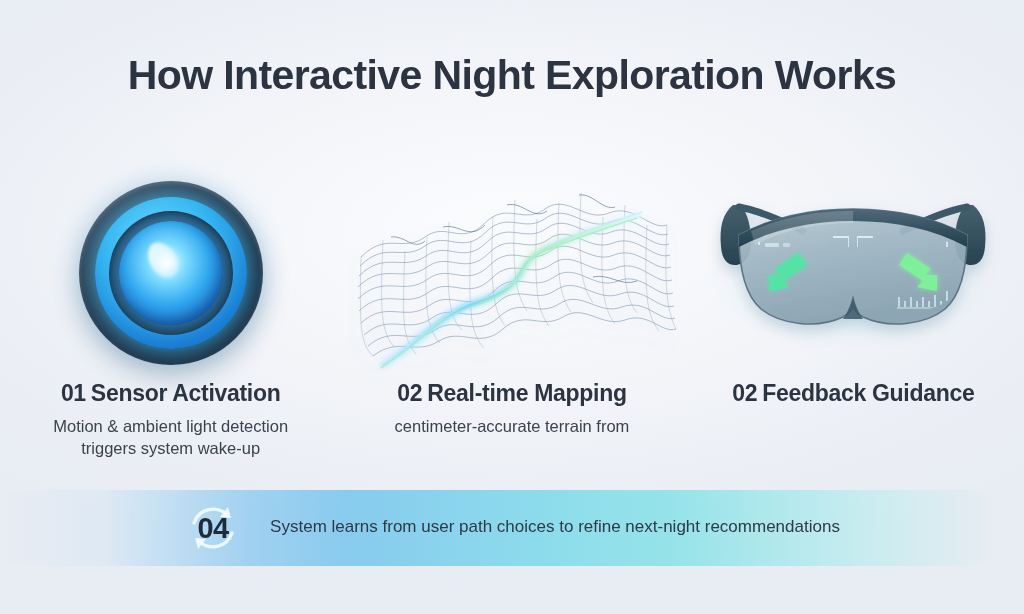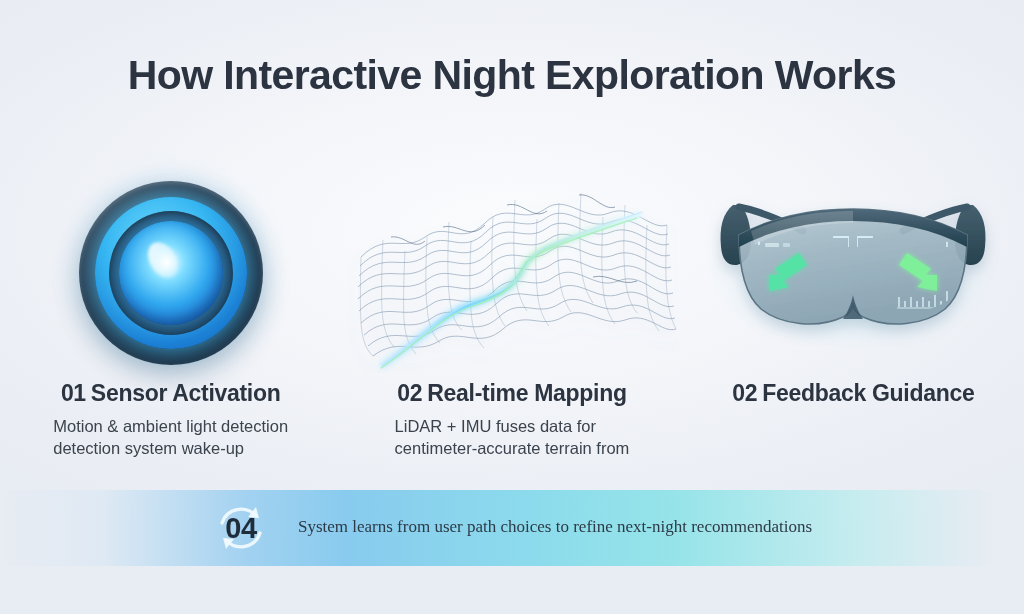--- a/index.html
+++ b/index.html
@@ -74,7 +74,7 @@
     font-size:16.5px;
     line-height:1.33;
     color:#3b434d;
-    text-align:left;
+    text-align:center;
     max-width:290px;
   }
   .step-desc .l2 { display:block; }

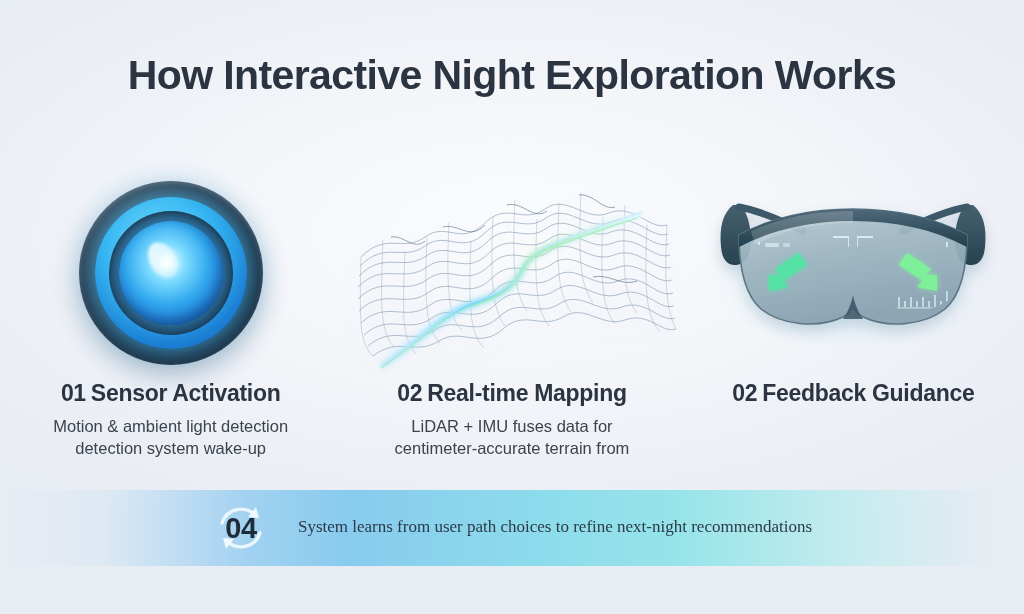--- a/index.html
+++ b/index.html
@@ -295,7 +295,6 @@
         <span class="num">02</span><span>Real-time Mapping</span>
       </div>
       <div class="step-desc">
-        <span>LiDAR + IMU fuses data for</span>
         <span class="l2">centimeter-accurate terrain from</span>
       </div>
     </div>

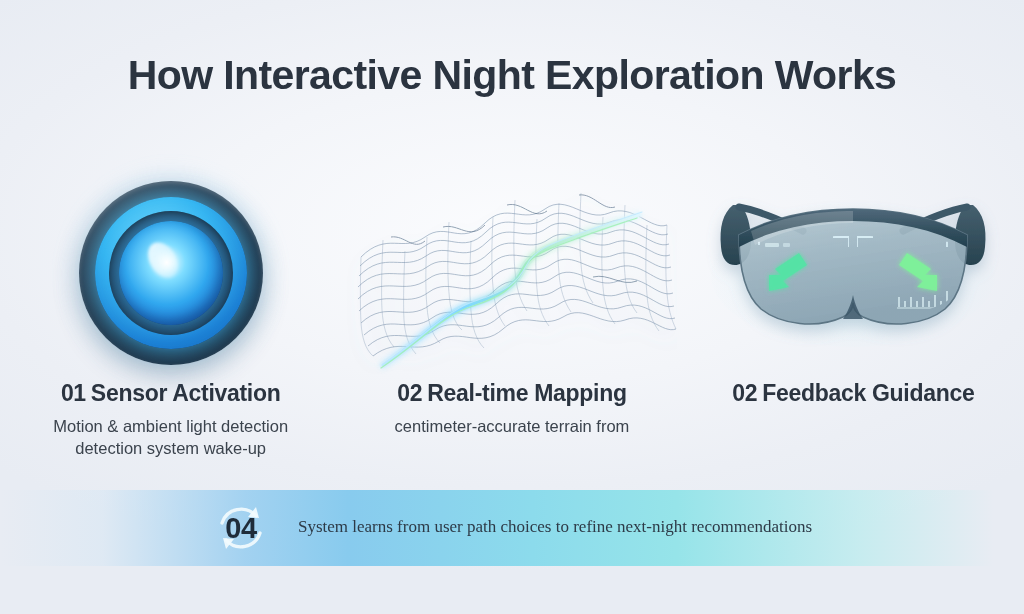--- a/index.html
+++ b/index.html
@@ -215,7 +215,7 @@
       </div>
       <div class="step-desc">
         <span>Motion &amp; ambient light detection</span>
-        <span class="l2">detection system wake-up</span>
+        <span class="l2">triggers system wake-up</span>
       </div>
     </div>
 

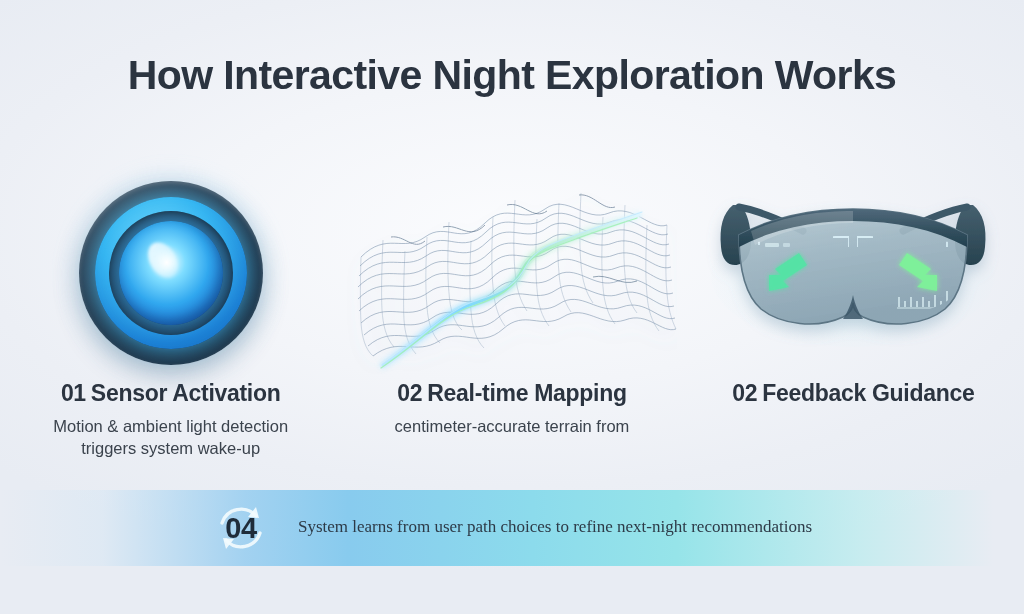--- a/index.html
+++ b/index.html
@@ -186,7 +186,6 @@
     color:#2d3a47;
     line-height:1.3;
     margin-top:1px;
-    font-family:Liberation Serif, serif;
   }
 </style>
 </head>

